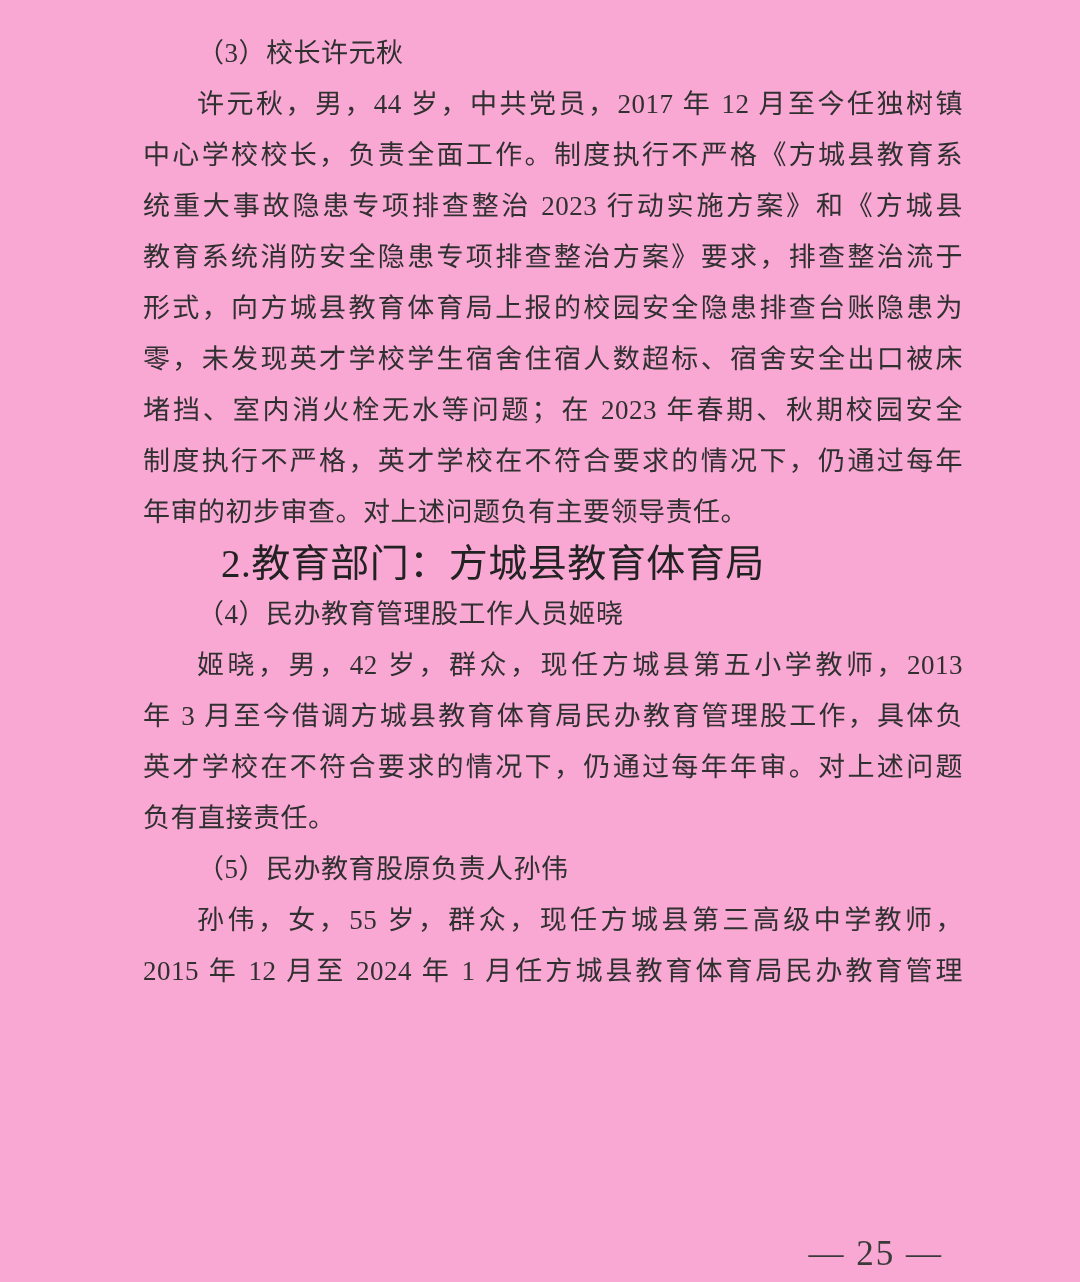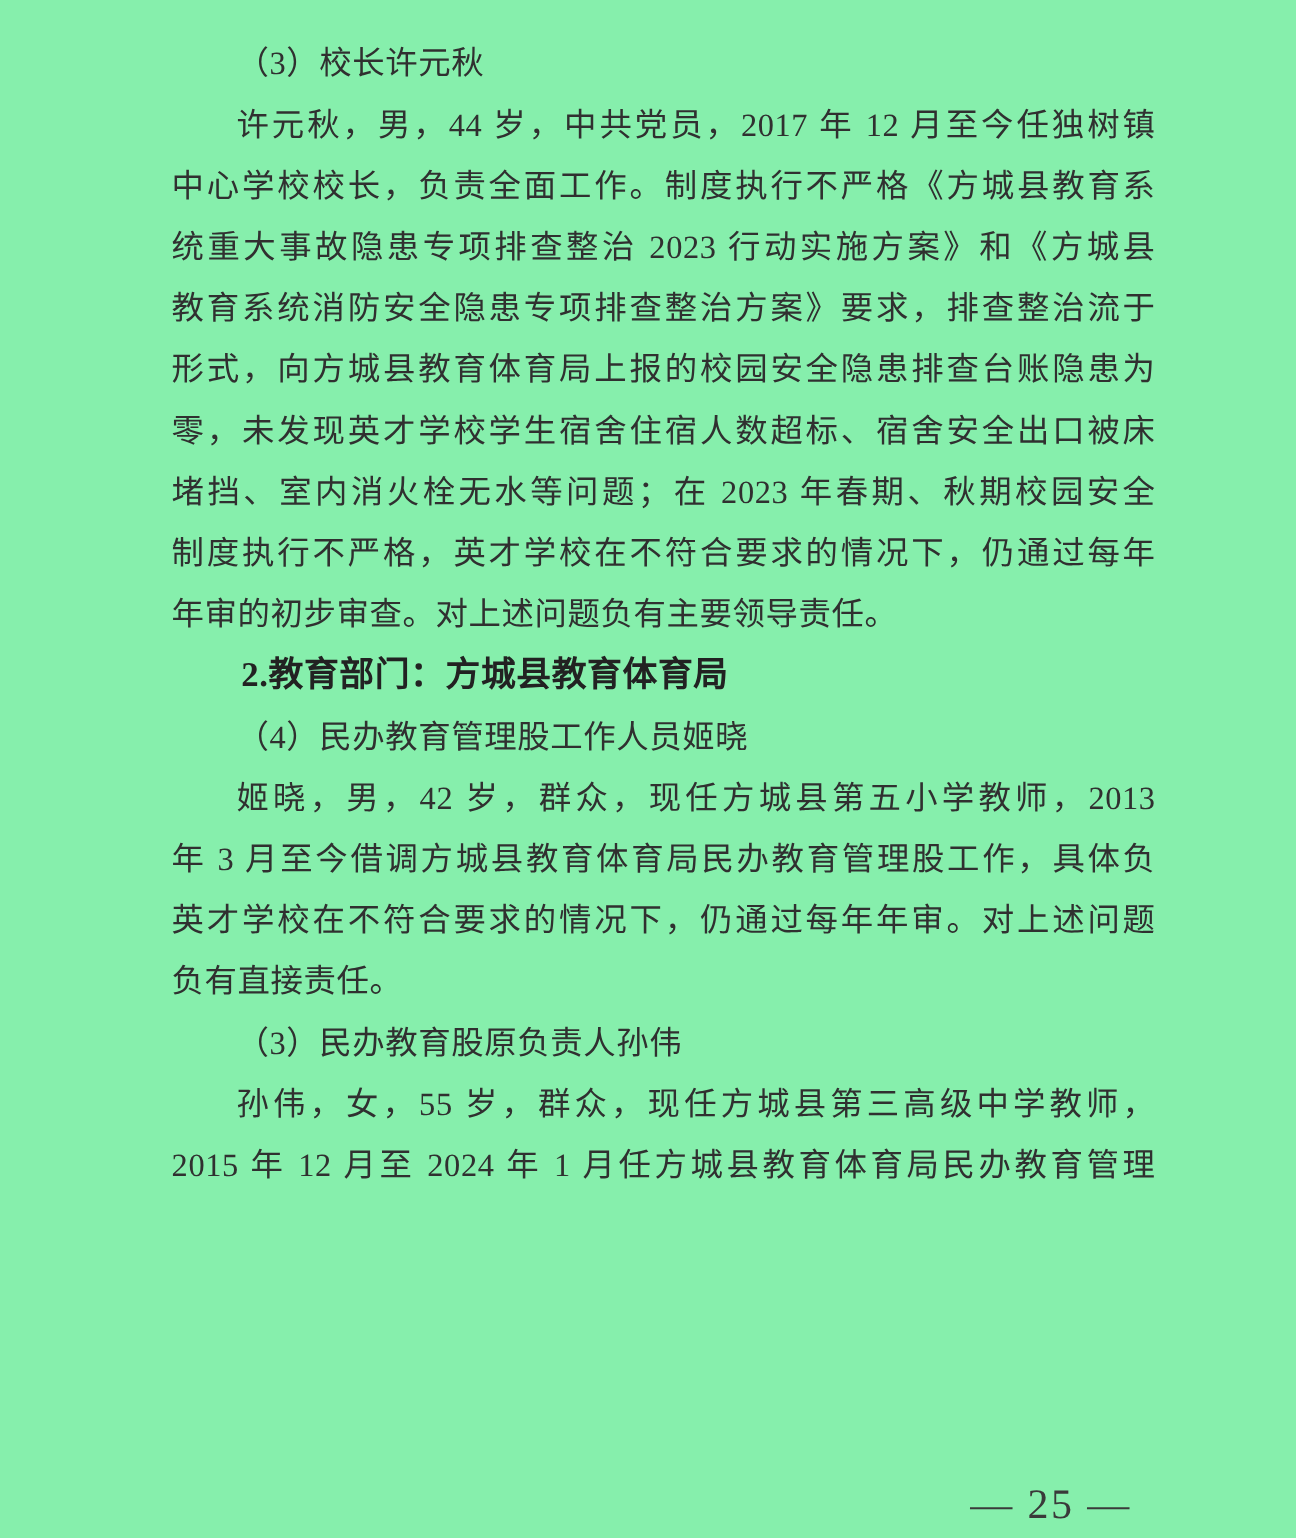--- a/index.html
+++ b/index.html
@@ -14,7 +14,7 @@
     position: relative;
     width: 1080px;
     height: 1282px;
-    background: #86efac;
+    background: #f9a8d4;
     overflow: hidden;
   }
   .content {

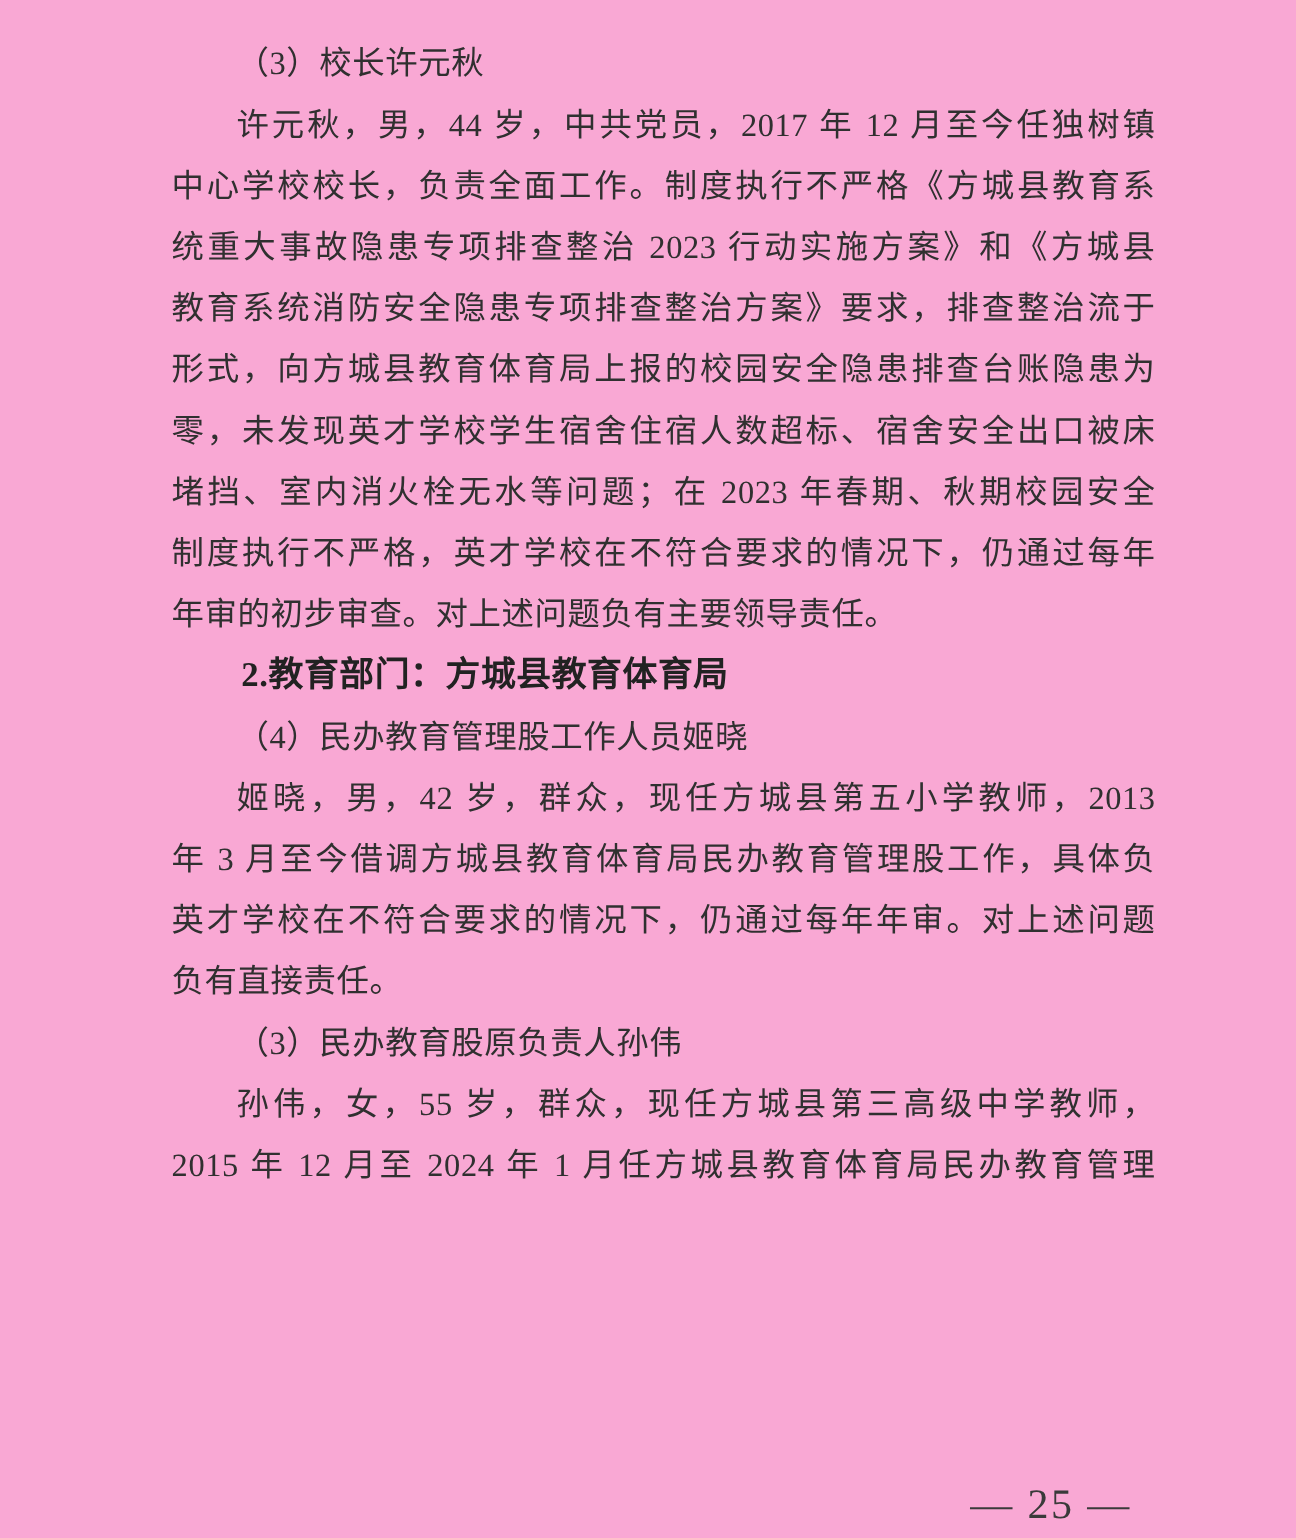--- a/index.html
+++ b/index.html
@@ -41,8 +41,8 @@
     text-indent: 2em;
   }
   .line.bold {
-    font-weight: 700;
-    font-size: 29px;
+    font-weight: 400;
+    font-size: 39px;
     color: #222222;
   }
   .footer {

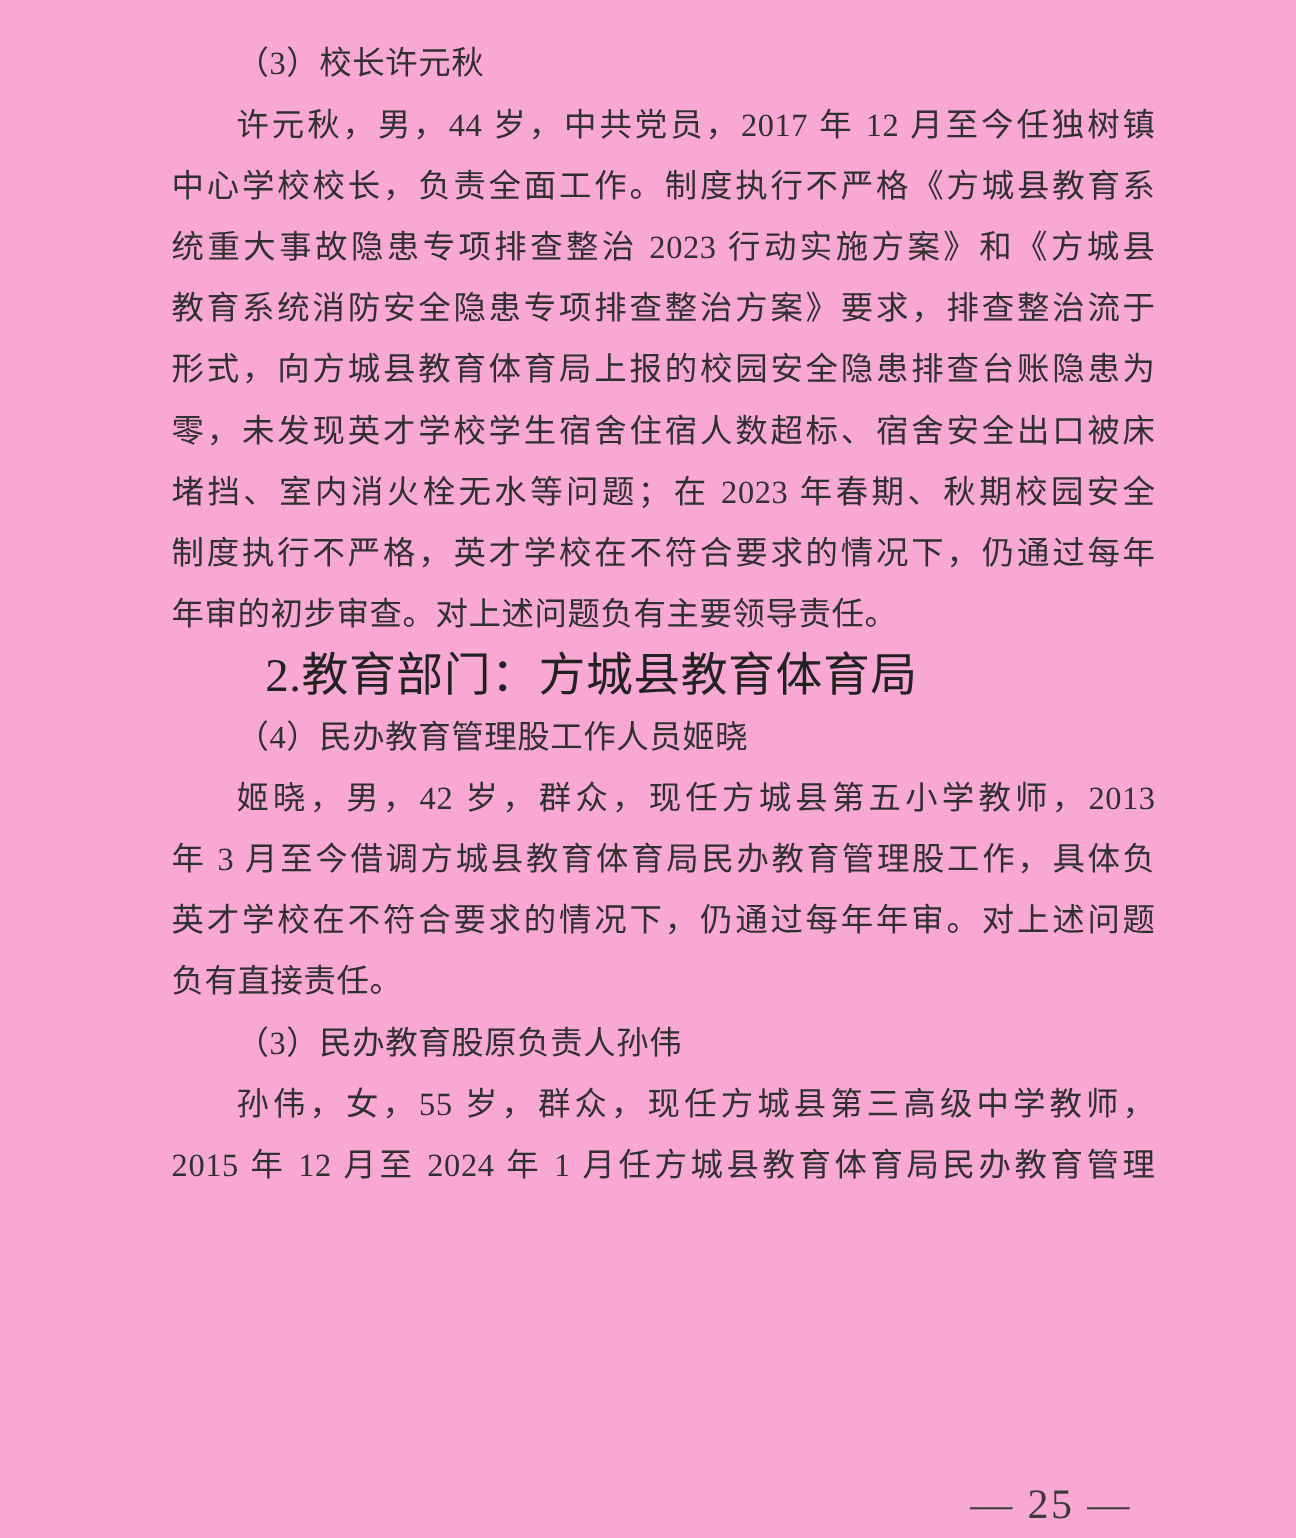--- a/index.html
+++ b/index.html
@@ -75,7 +75,7 @@
       <div class="line justify">年 3 月至今借调方城县教育体育局民办教育管理股工作，具体负</div>
       <div class="line justify">英才学校在不符合要求的情况下，仍通过每年年审。对上述问题</div>
       <div class="line">负有直接责任。</div>
-      <div class="line indent">（3）民办教育股原负责人孙伟</div>
+      <div class="line indent">（5）民办教育股原负责人孙伟</div>
       <div class="line indent justify">孙伟，女，55 岁，群众，现任方城县第三高级中学教师，</div>
       <div class="line justify">2015 年 12 月至 2024 年 1 月任方城县教育体育局民办教育管理</div>
     </main>

